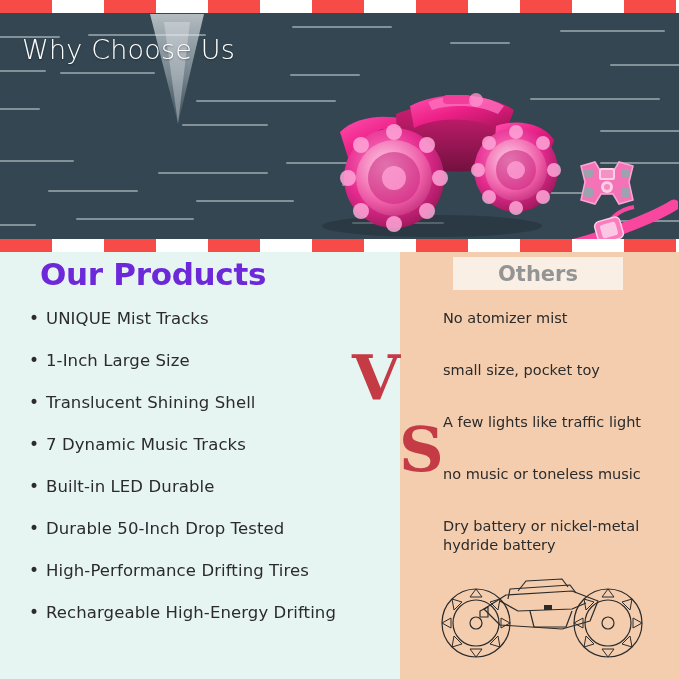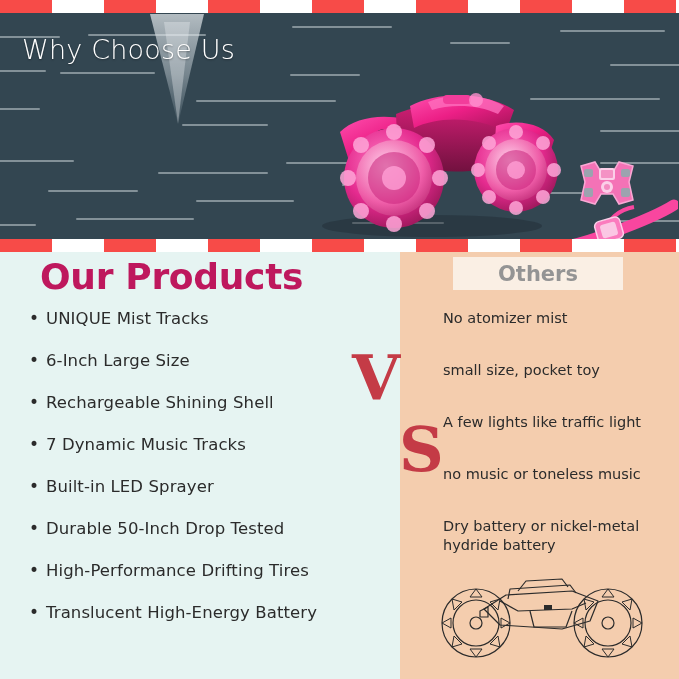--- a/index.html
+++ b/index.html
@@ -70,8 +70,8 @@
 
   .products-title {
     position:absolute; left:40px; top:4px;
-    color:#be185d;
-    font-size:36px; font-weight:bold;
+    color:#6d28d9;
+    font-size:31px; font-weight:bold;
     letter-spacing:-.3px;
   }
   .others-box {

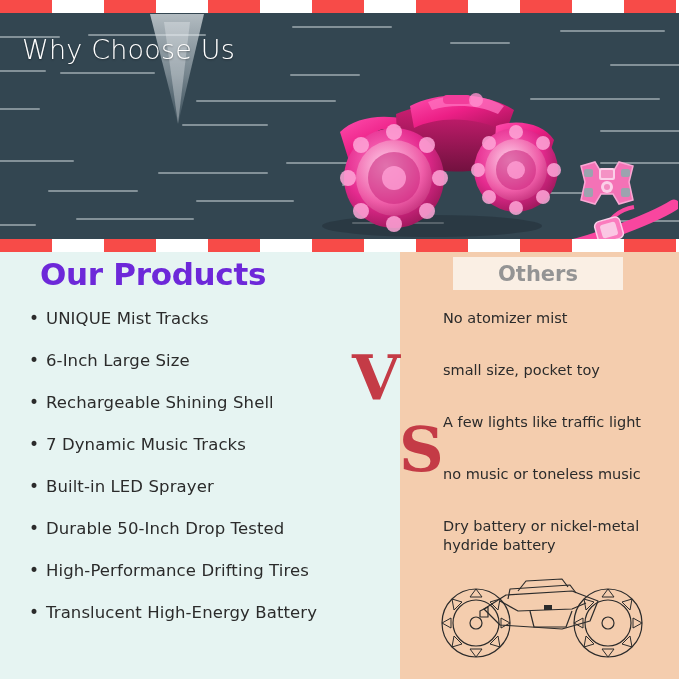--- a/index.html
+++ b/index.html
@@ -299,7 +299,7 @@
         </li>
         <li>
           <span class="dot">•</span>
-          <span class="txt">6-Inch Large Size</span>
+          <span class="txt">1-Inch Large Size</span>
         </li>
         <li>
           <span class="dot">•</span>

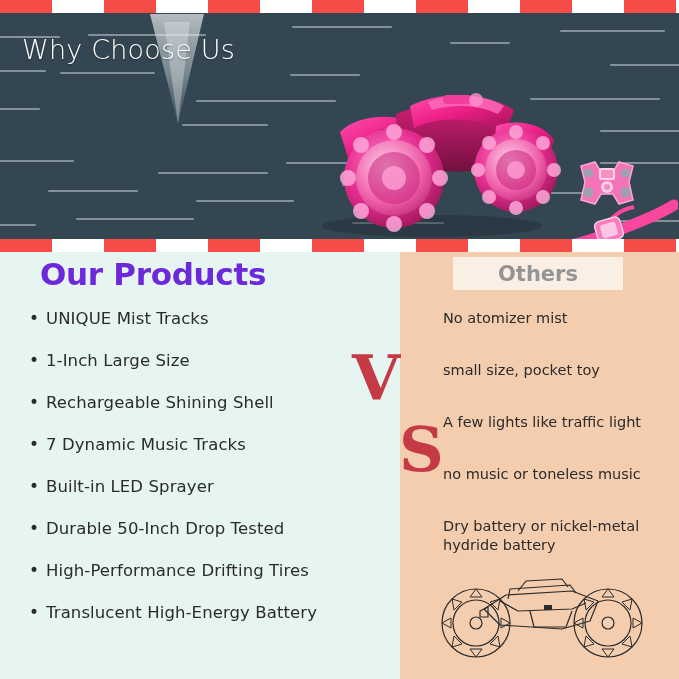--- a/index.html
+++ b/index.html
@@ -303,7 +303,7 @@
         </li>
         <li>
           <span class="dot">•</span>
-          <span class="txt">Rechargeable Shining Shell</span>
+          <span class="txt">Translucent Shining Shell</span>
         </li>
         <li>
           <span class="dot">•</span>

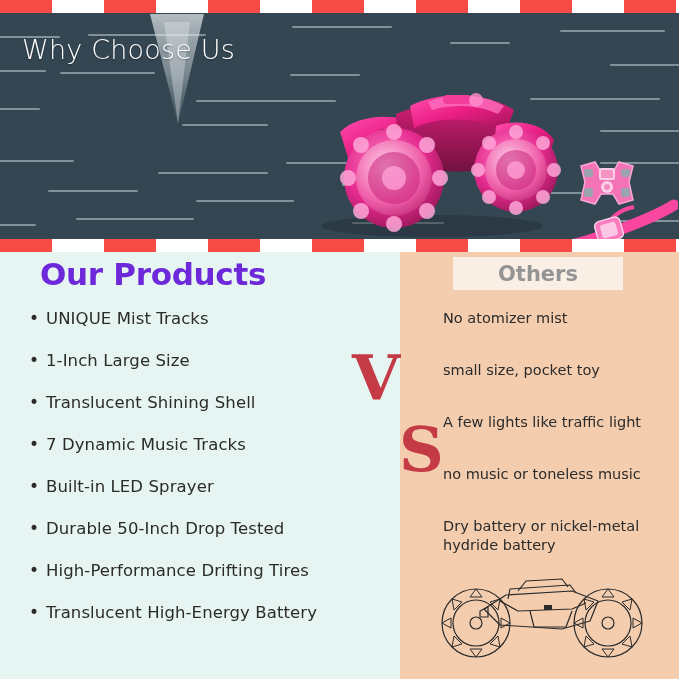--- a/index.html
+++ b/index.html
@@ -311,7 +311,7 @@
         </li>
         <li>
           <span class="dot">•</span>
-          <span class="txt">Built-in LED Sprayer</span>
+          <span class="txt">Built-in LED Durable</span>
         </li>
         <li>
           <span class="dot">•</span>

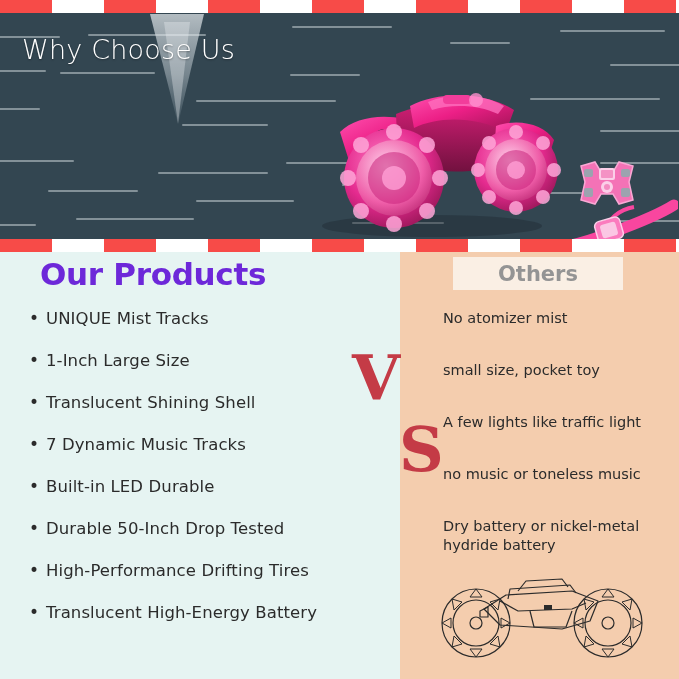--- a/index.html
+++ b/index.html
@@ -323,7 +323,7 @@
         </li>
         <li>
           <span class="dot">•</span>
-          <span class="txt">Translucent High-Energy Battery</span>
+          <span class="txt">Rechargeable High-Energy Drifting</span>
         </li>
       </ul>
     </div>

